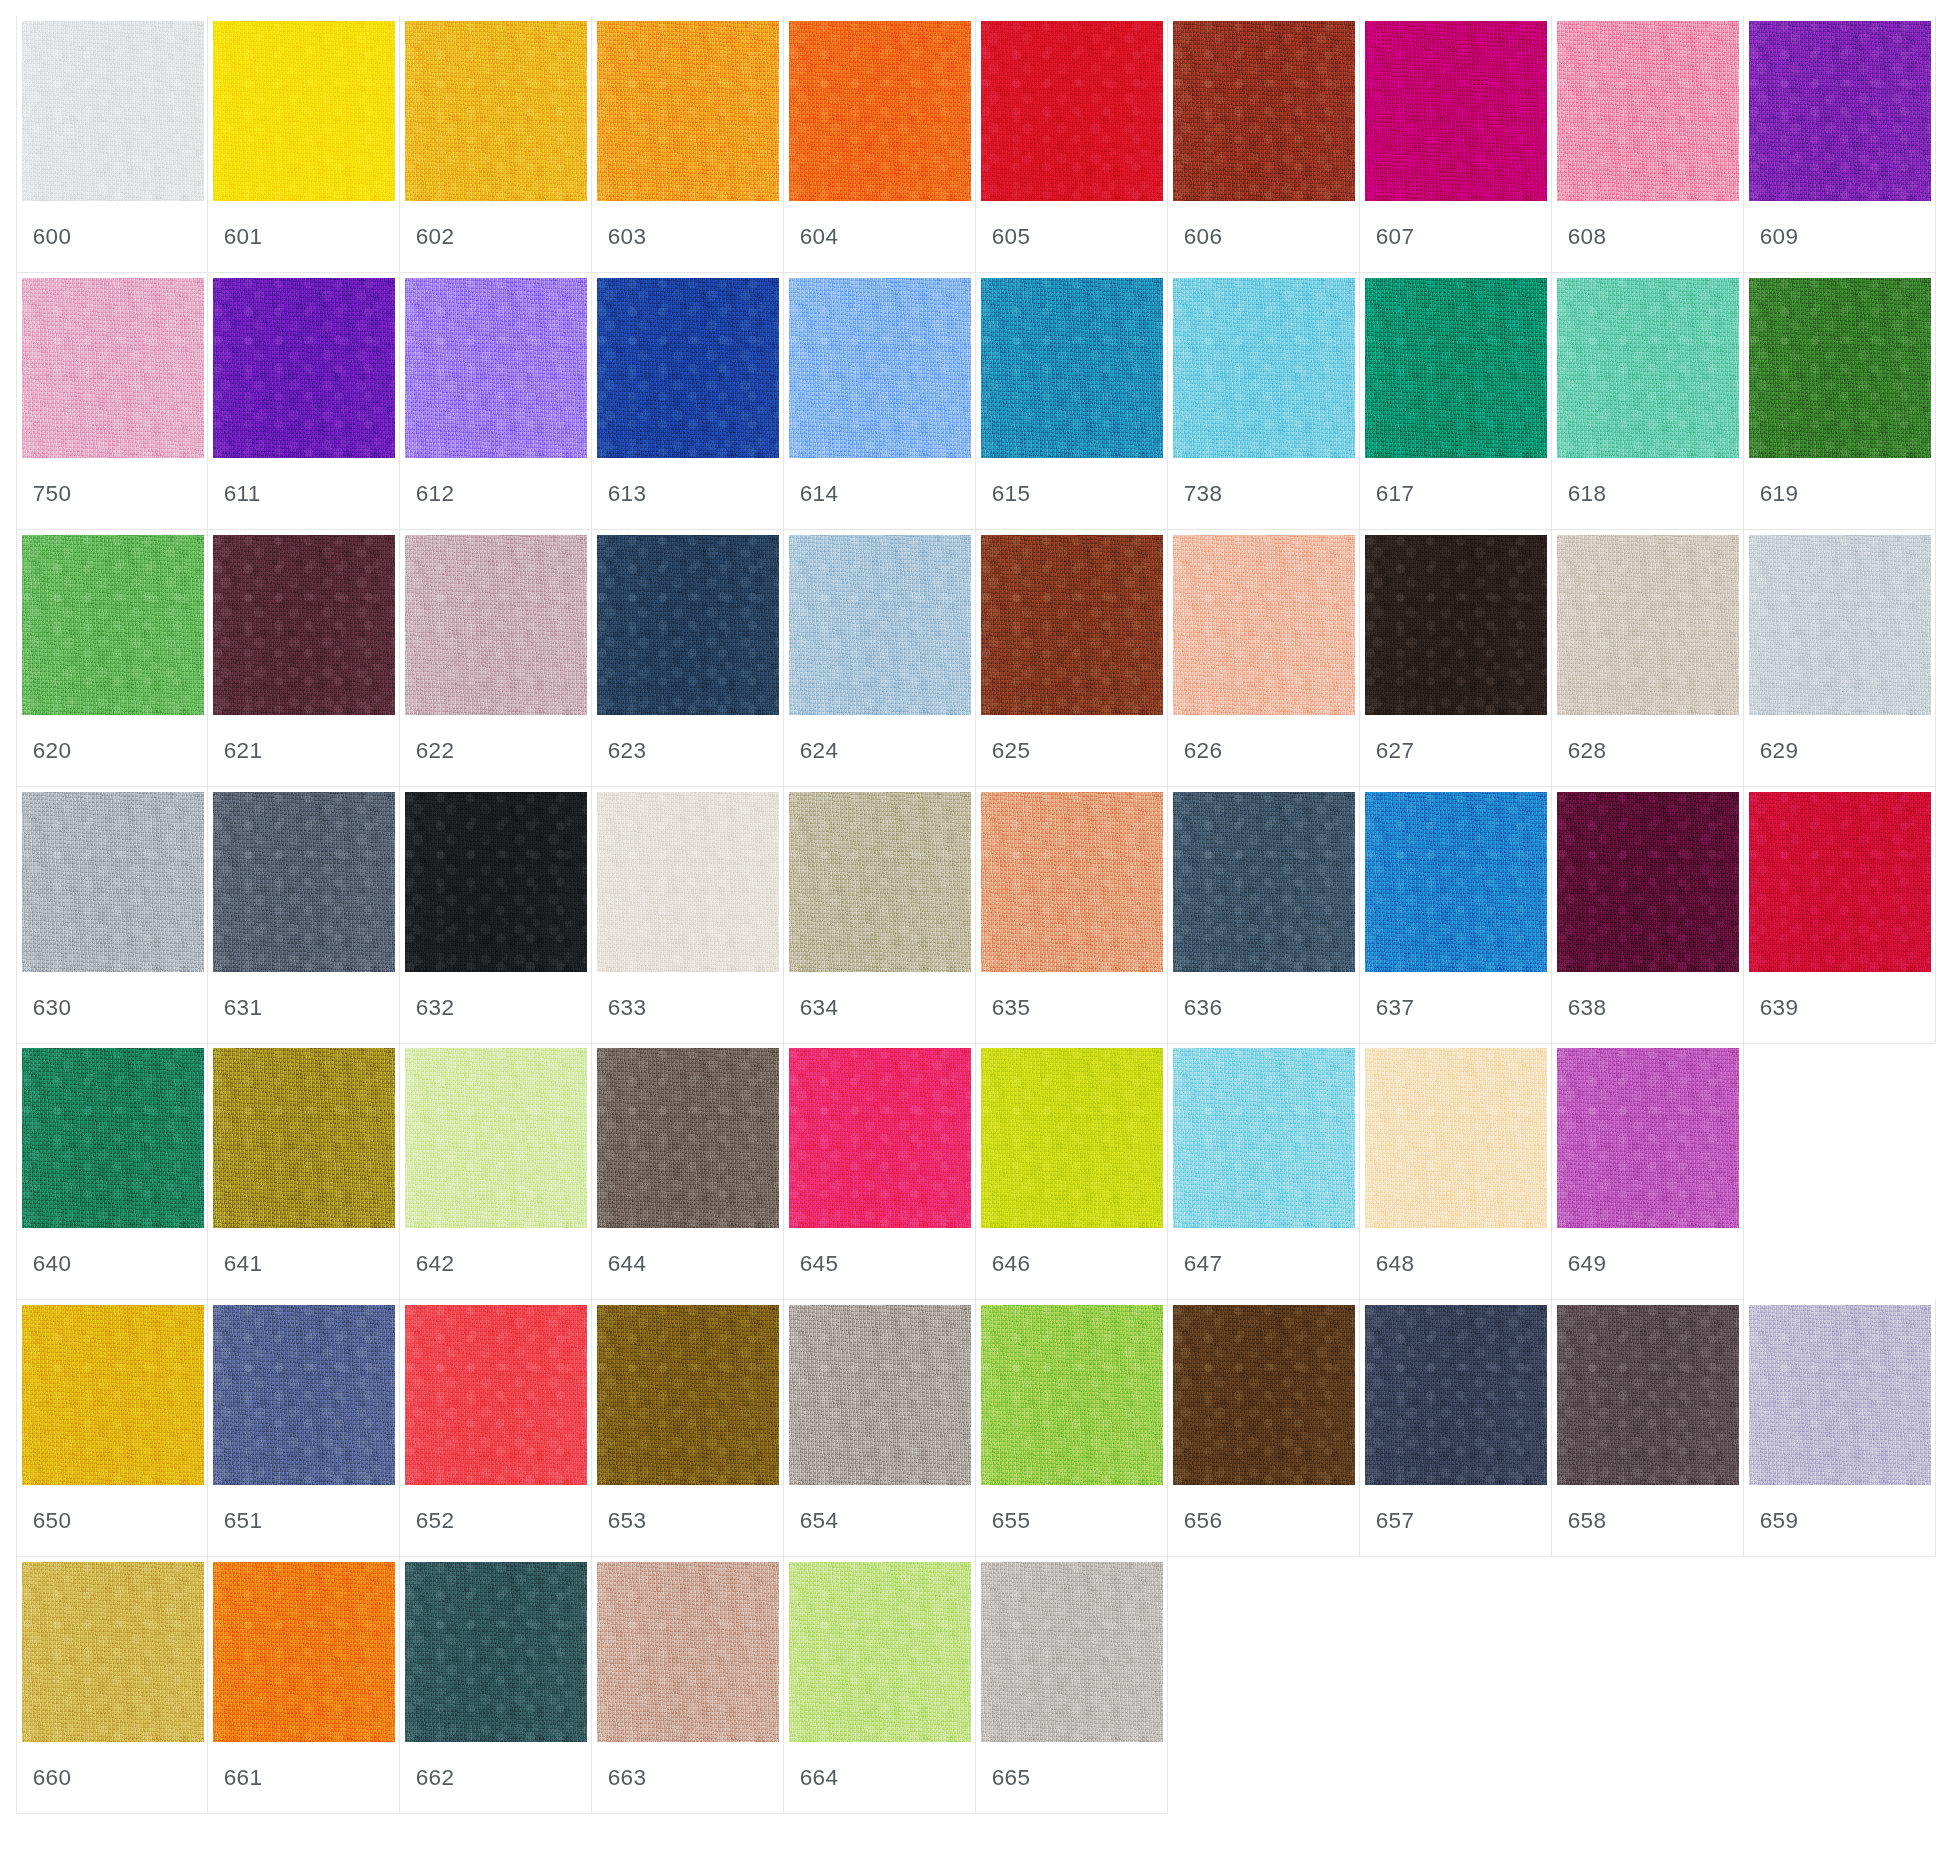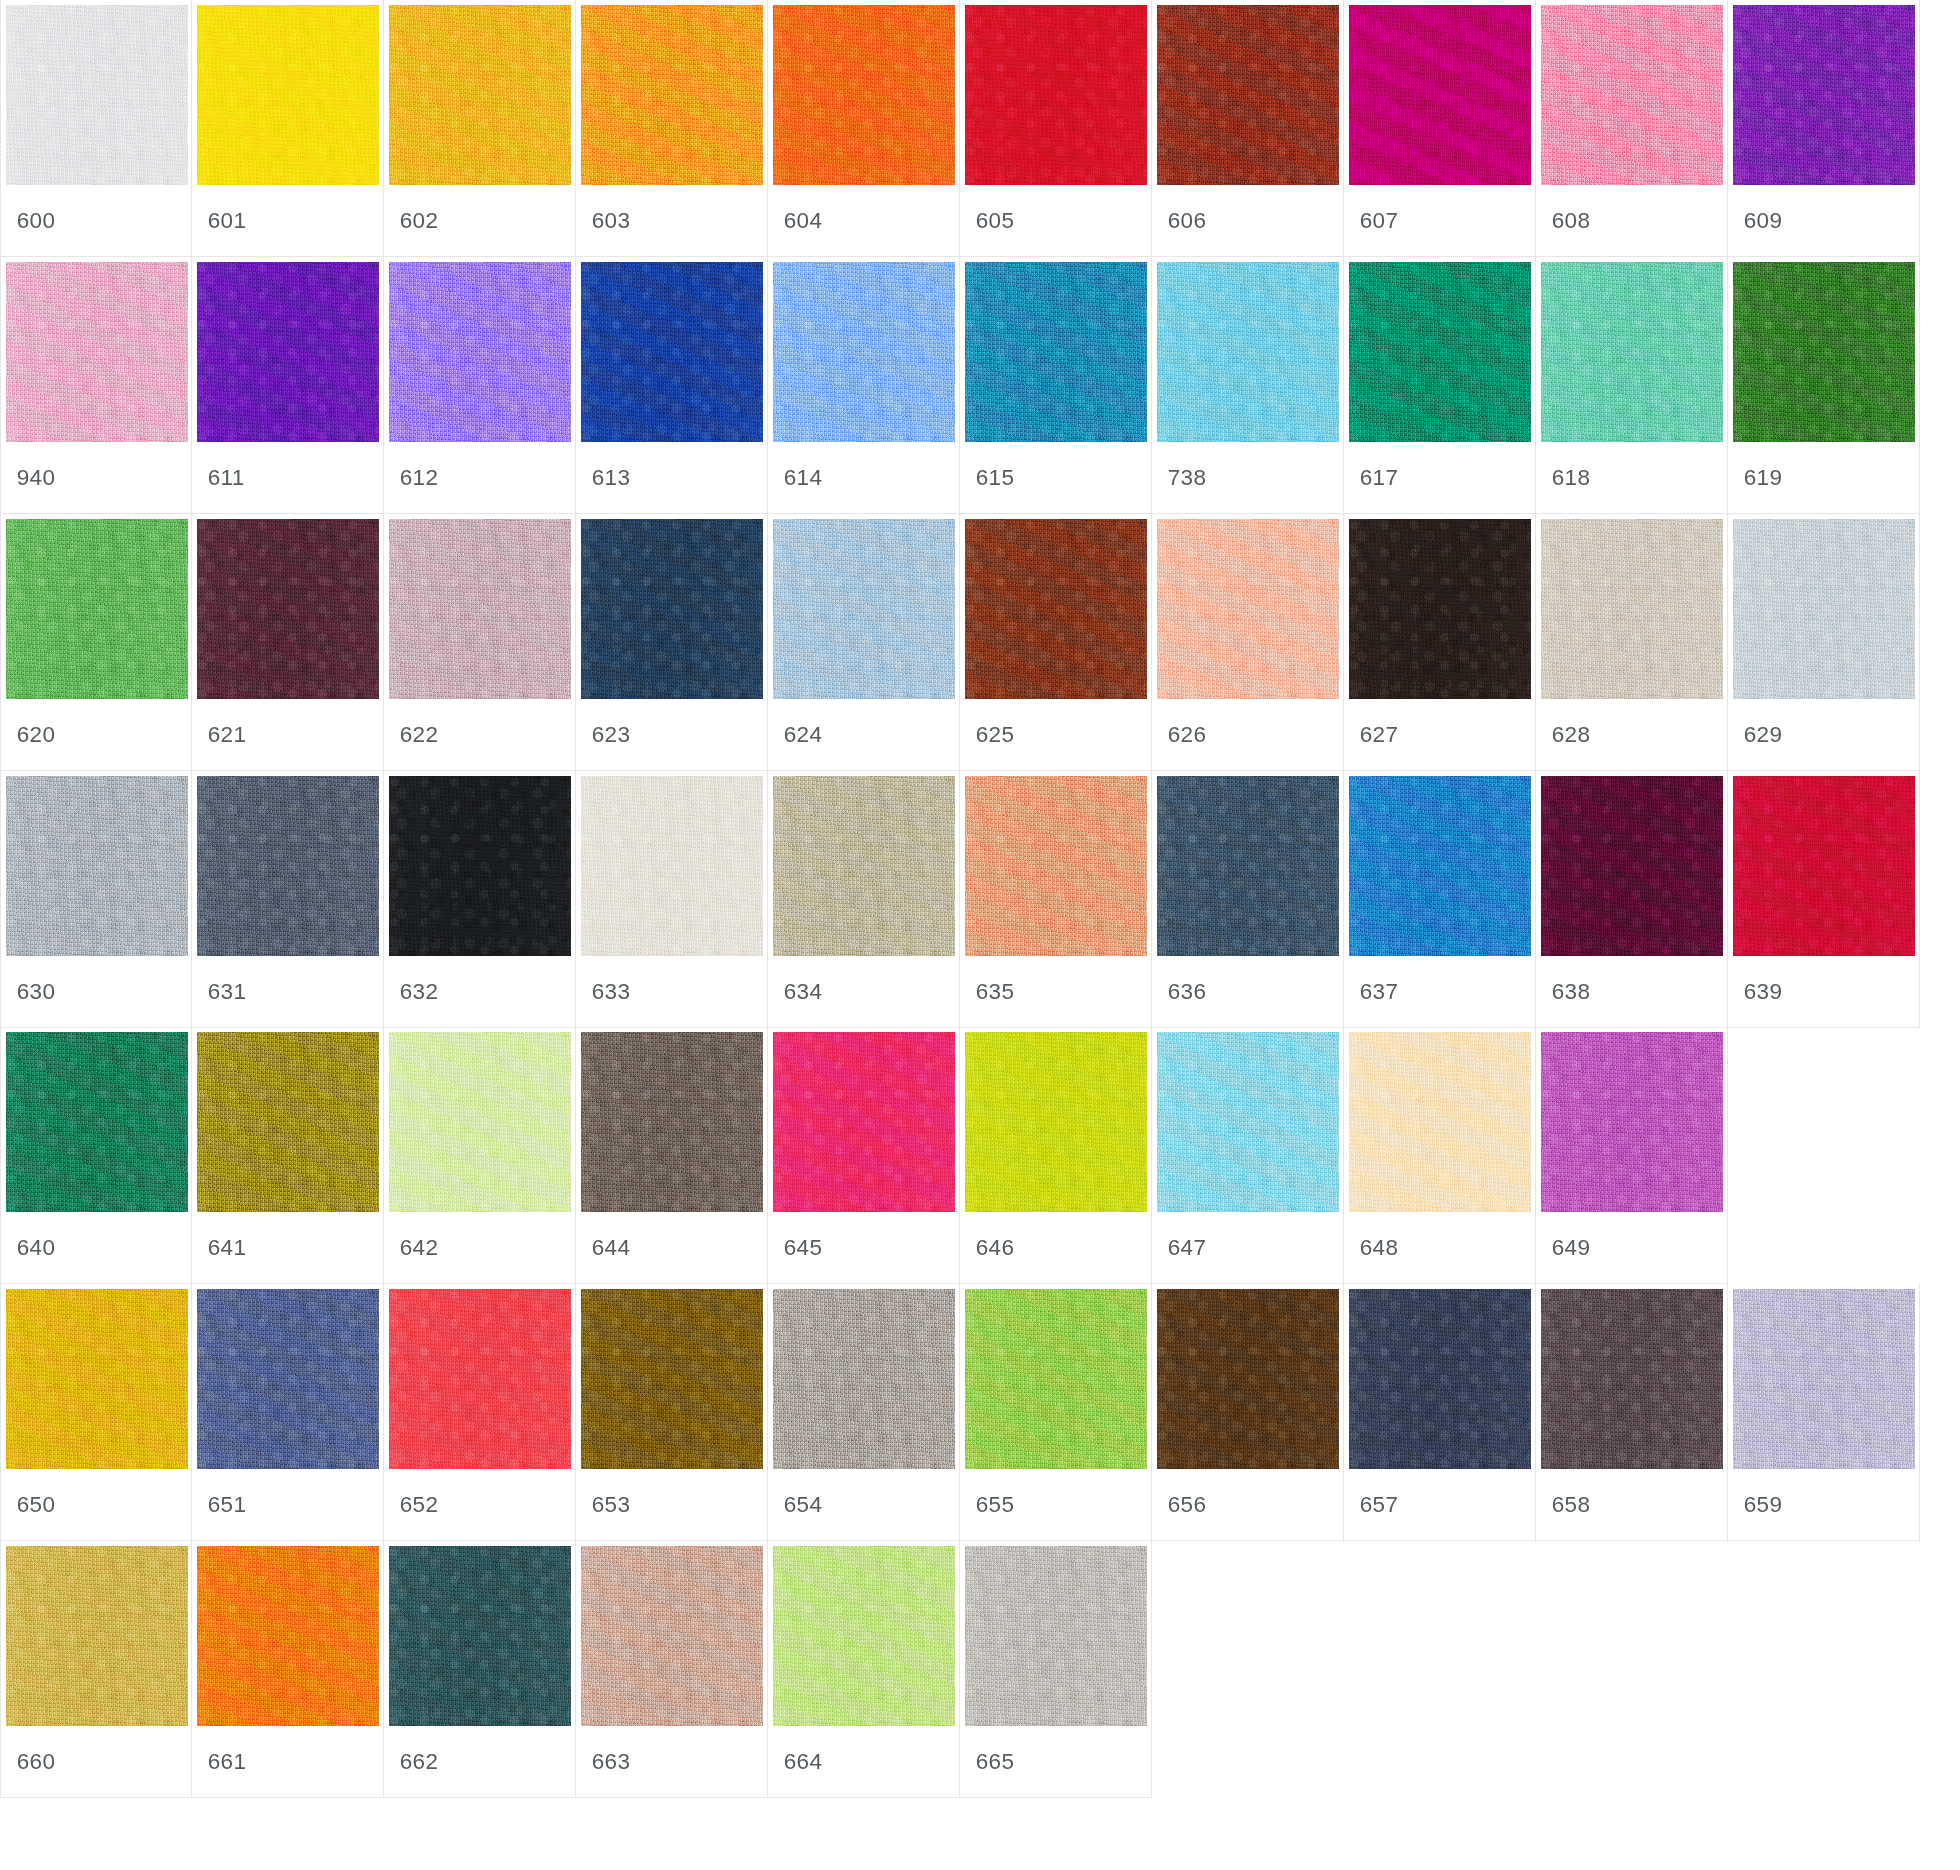--- a/index.html
+++ b/index.html
@@ -14,7 +14,7 @@
   #swatch-grid{
     position:relative;
     width:1960px;
-    padding:0;
+    padding:16px;
     box-sizing:border-box;
   }
   .swatch-row{

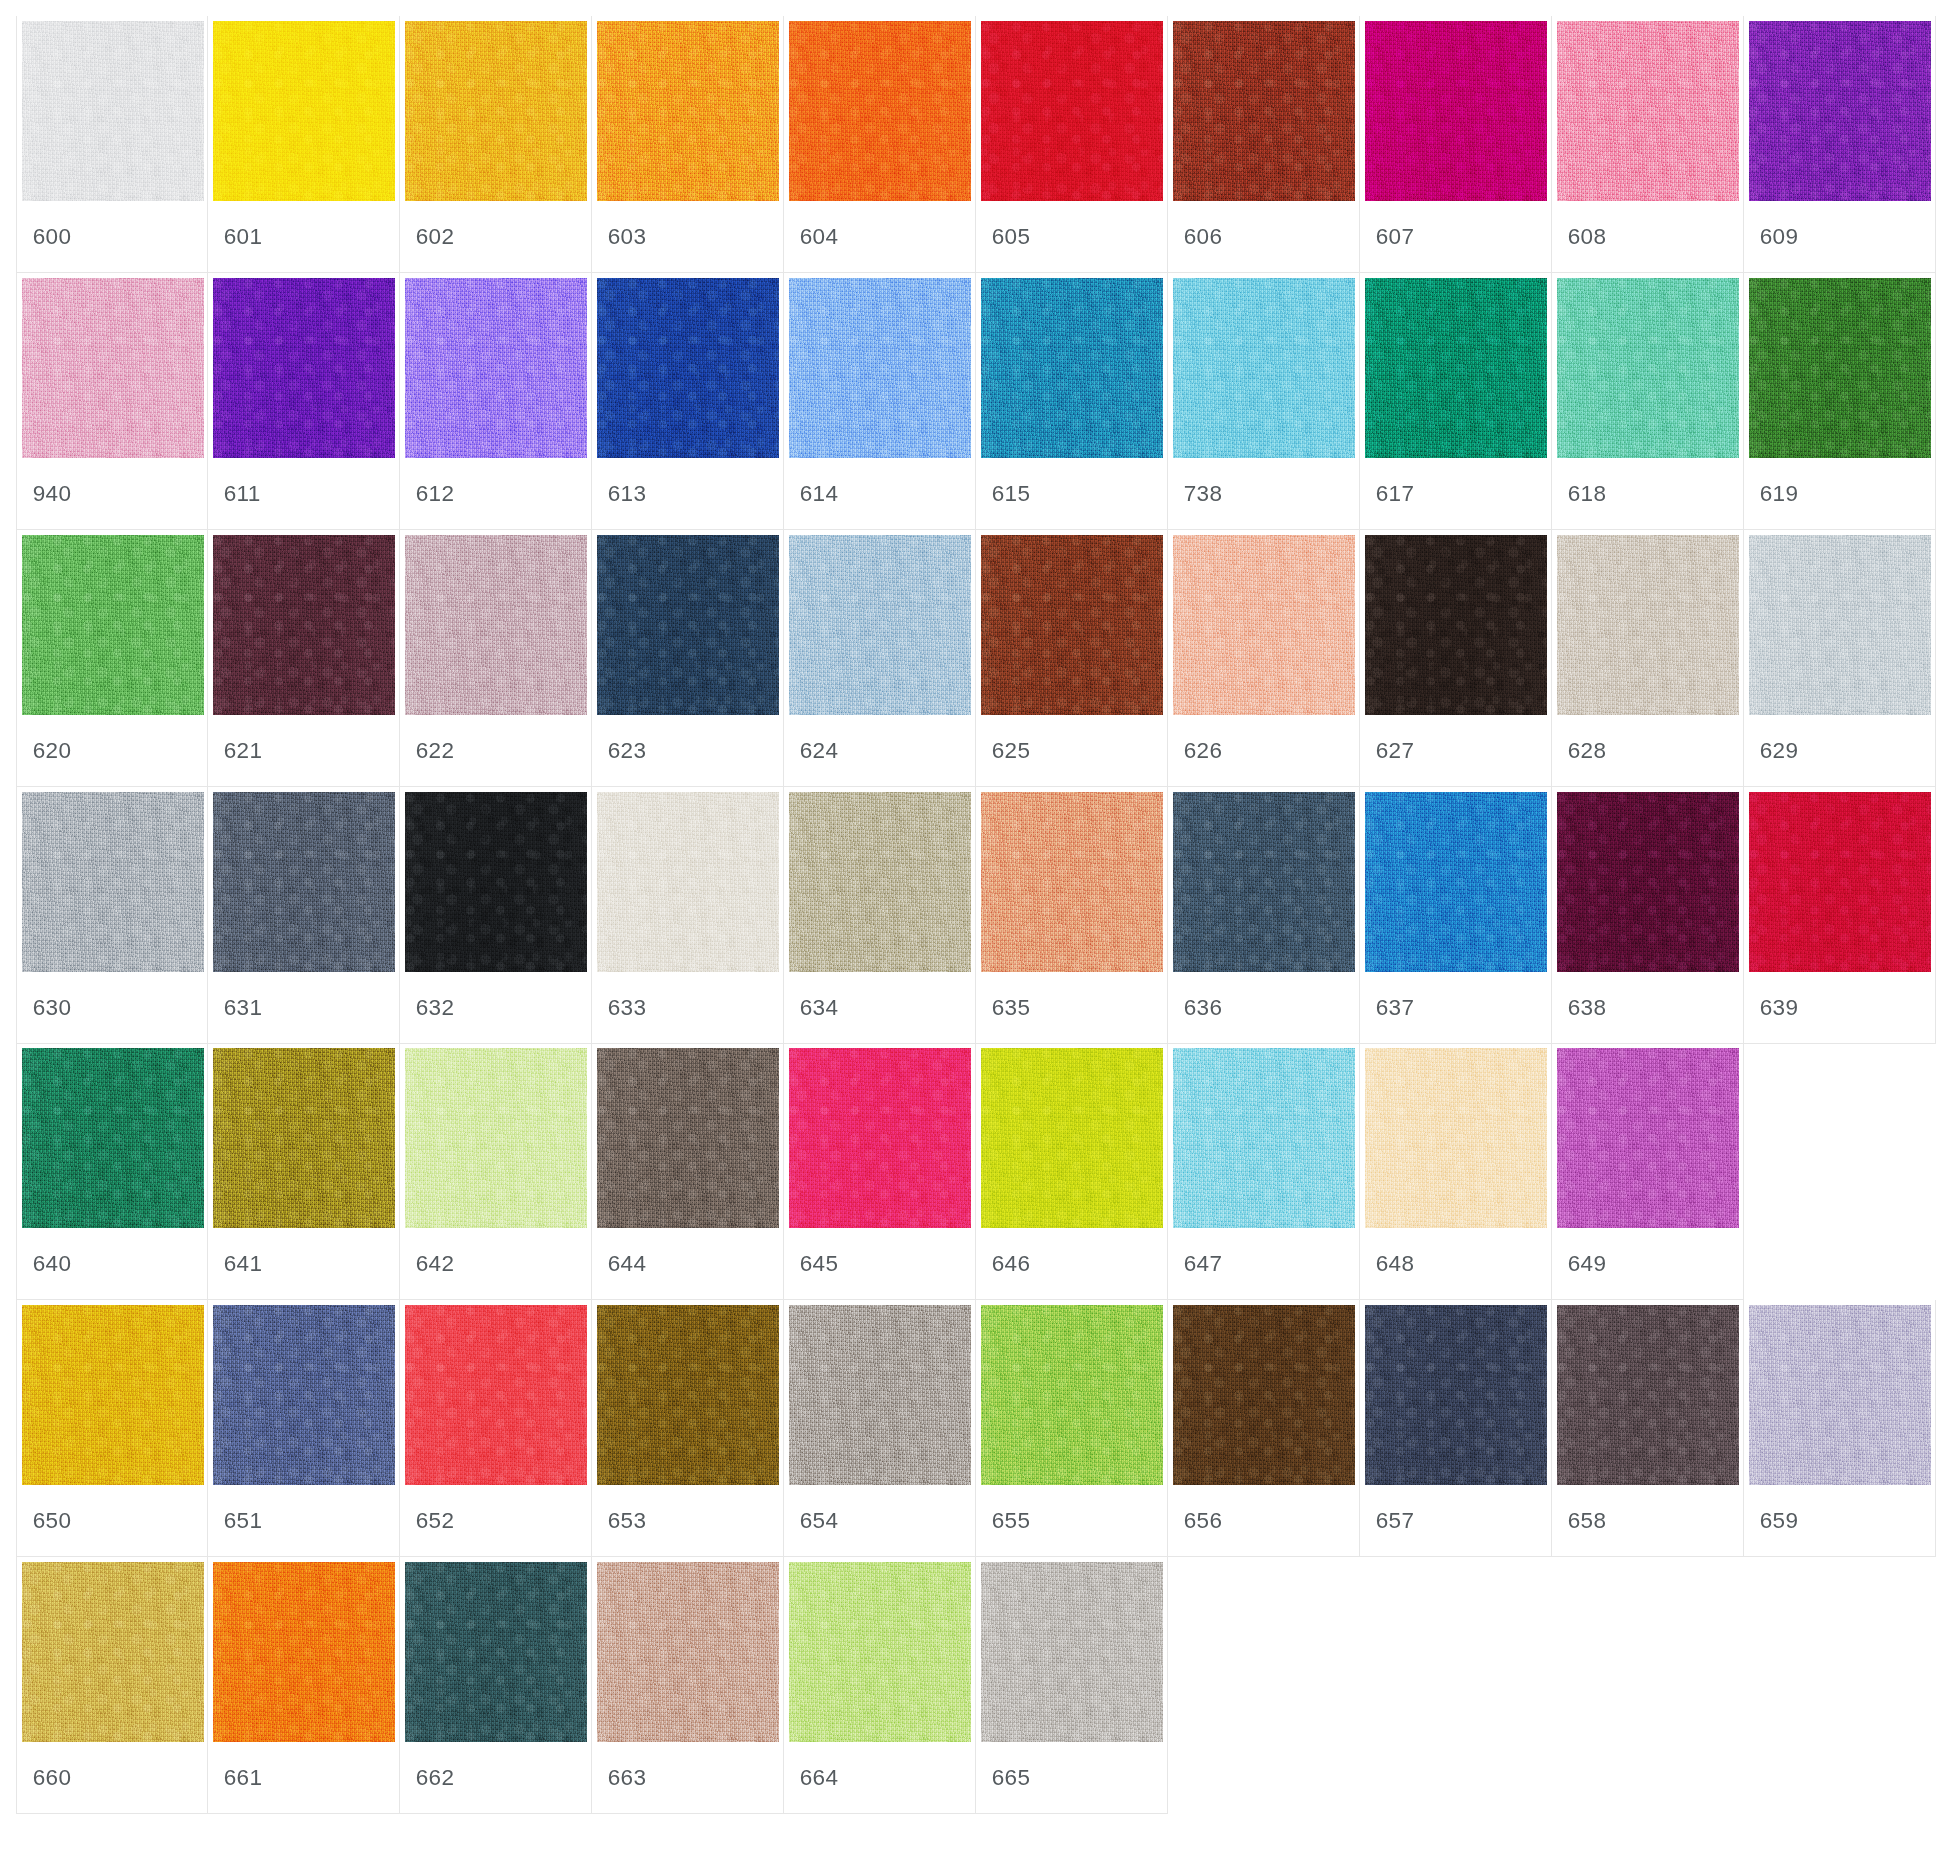--- a/index.html
+++ b/index.html
@@ -137,7 +137,7 @@
     <div class="swatch-row">
       <div class="swatch-cell first">
         <div class="swatch-img" style="background-color: rgb(226, 158, 189);"></div>
-        <div class="swatch-label">940</div>
+        <div class="swatch-label">750</div>
       </div>
       <div class="swatch-cell">
         <div class="swatch-img" style="background-color: rgb(90, 24, 168);"></div>

